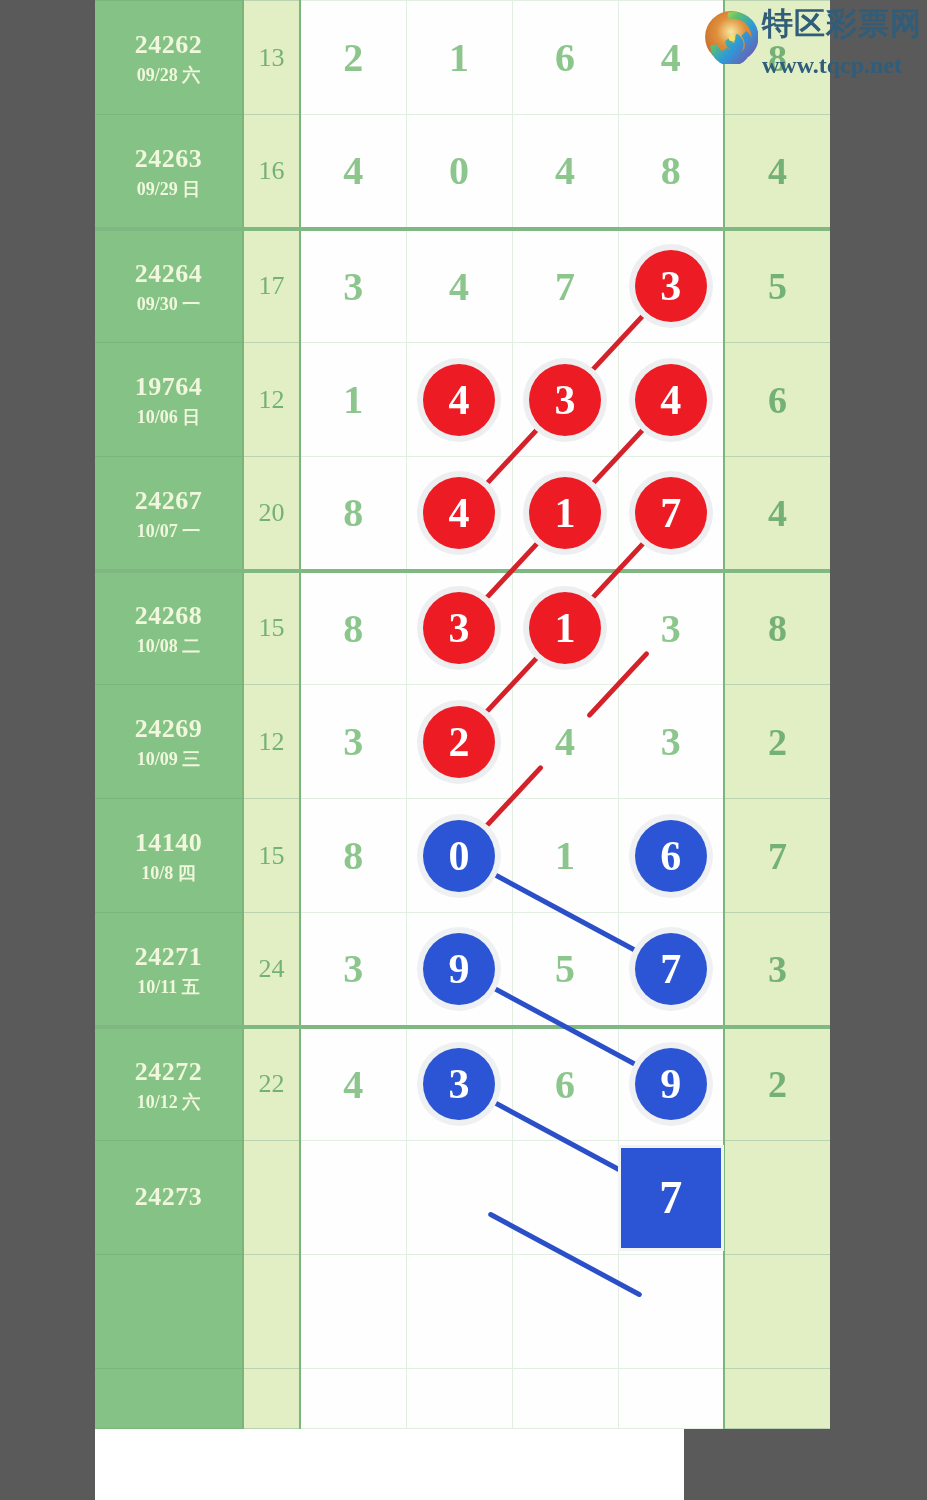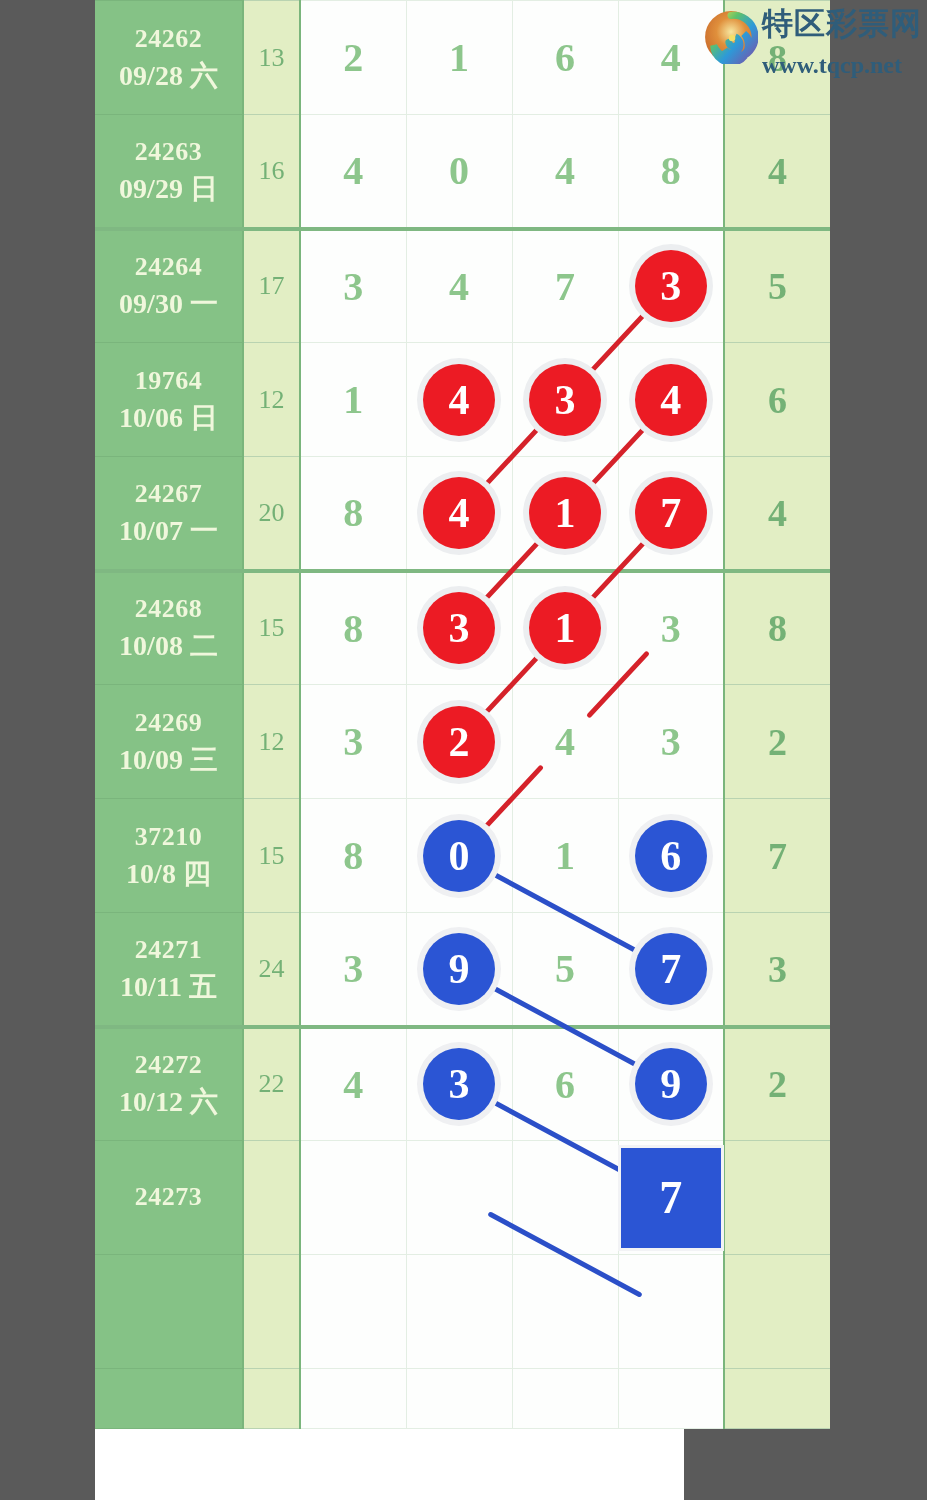--- a/index.html
+++ b/index.html
@@ -45,7 +45,7 @@
     line-height: 1.35;
   }
   td.issue .no { font-size: 26px; font-weight: bold; letter-spacing: .5px; display:block; }
-  td.issue .dt { font-size: 28px; font-weight: bold; display:block; margin-top: 1px; }
+  td.issue .dt { font-size: 18px; font-weight: bold; display:block; margin-top: 1px; }
 
   
   td.sum {

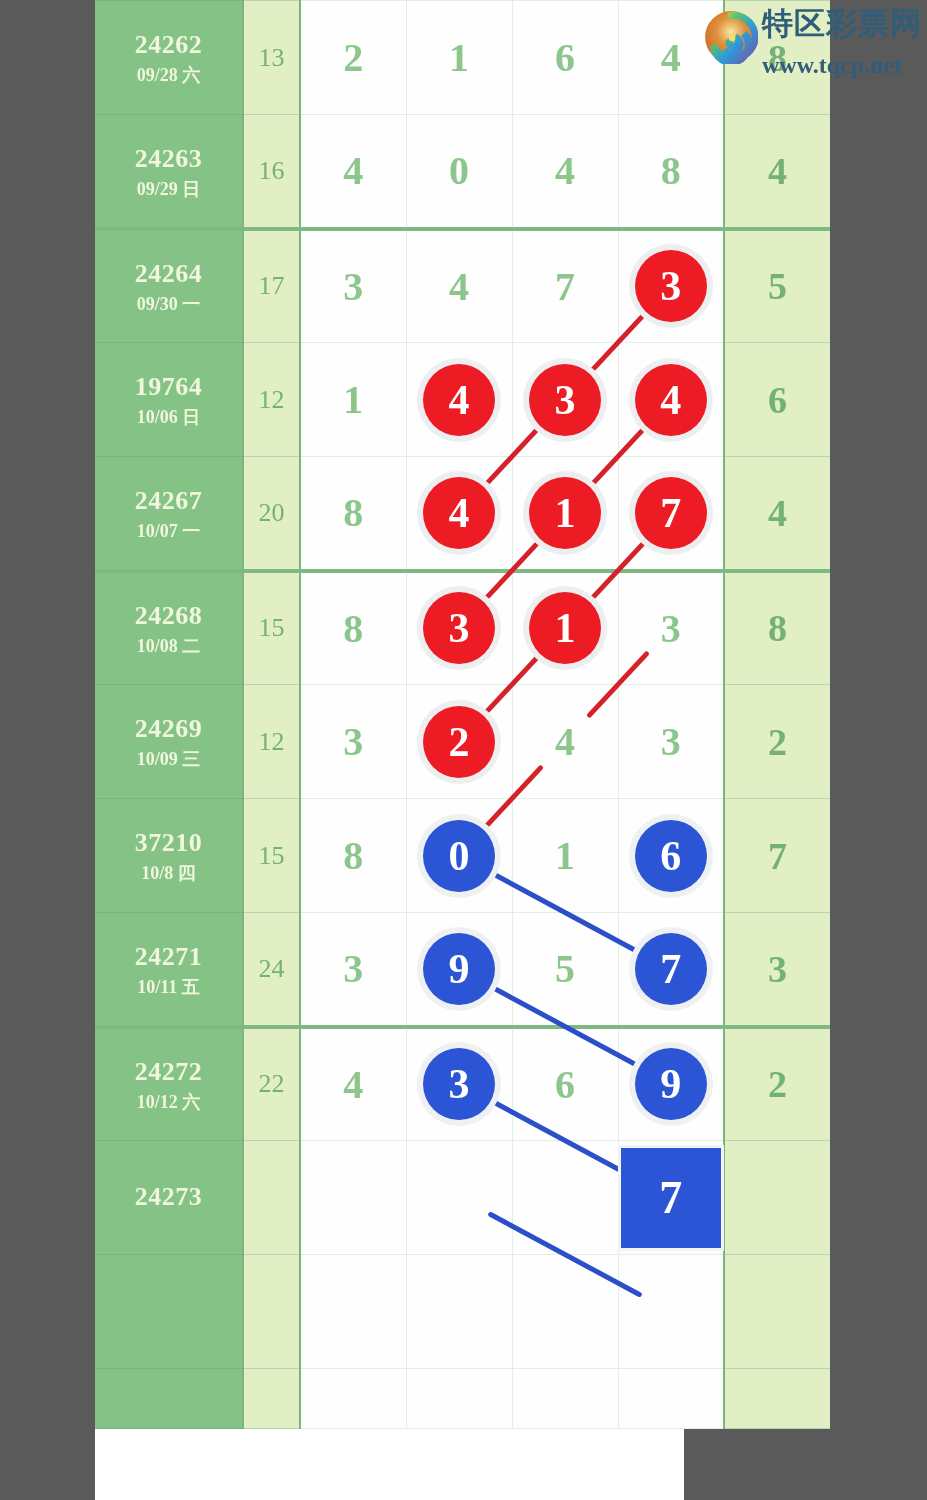--- a/index.html
+++ b/index.html
@@ -271,7 +271,7 @@
           </tr>
           <tr class="datarow">
             <td class="issue">
-              <span class="no">37210</span>
+              <span class="no">14140</span>
               <span class="dt">10/8 四</span>
             </td>
             <td class="sum">15</td>

